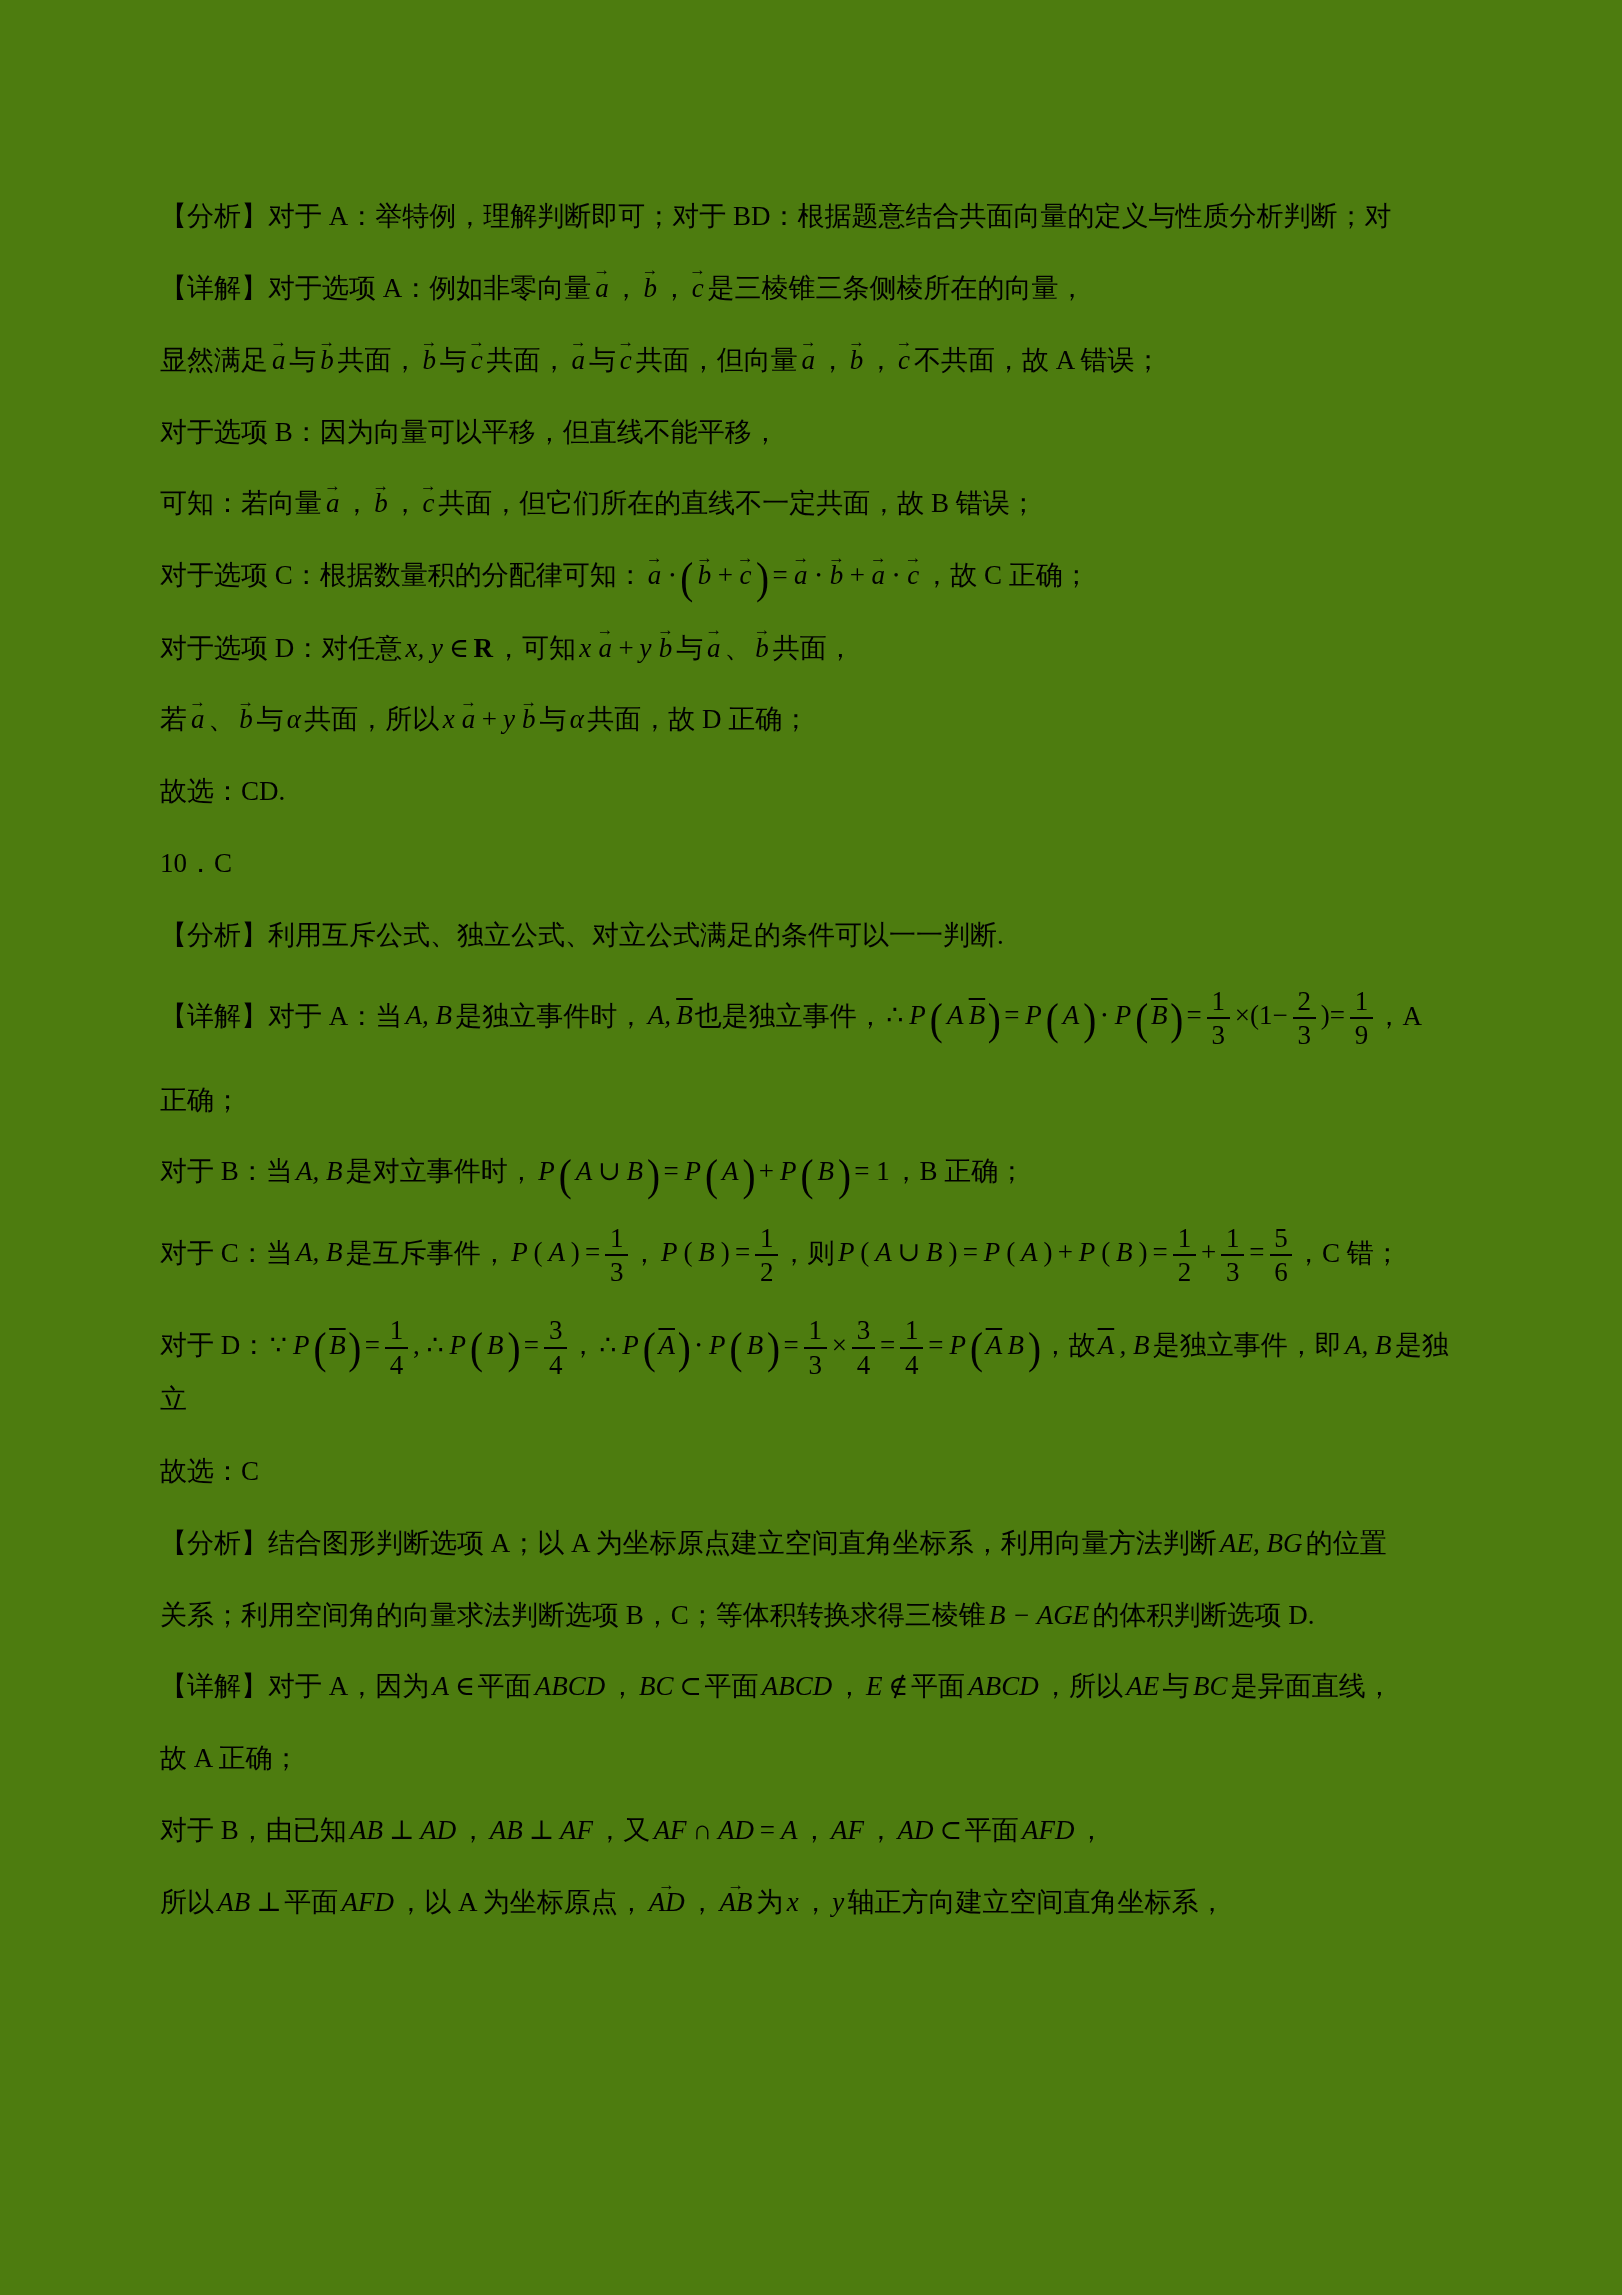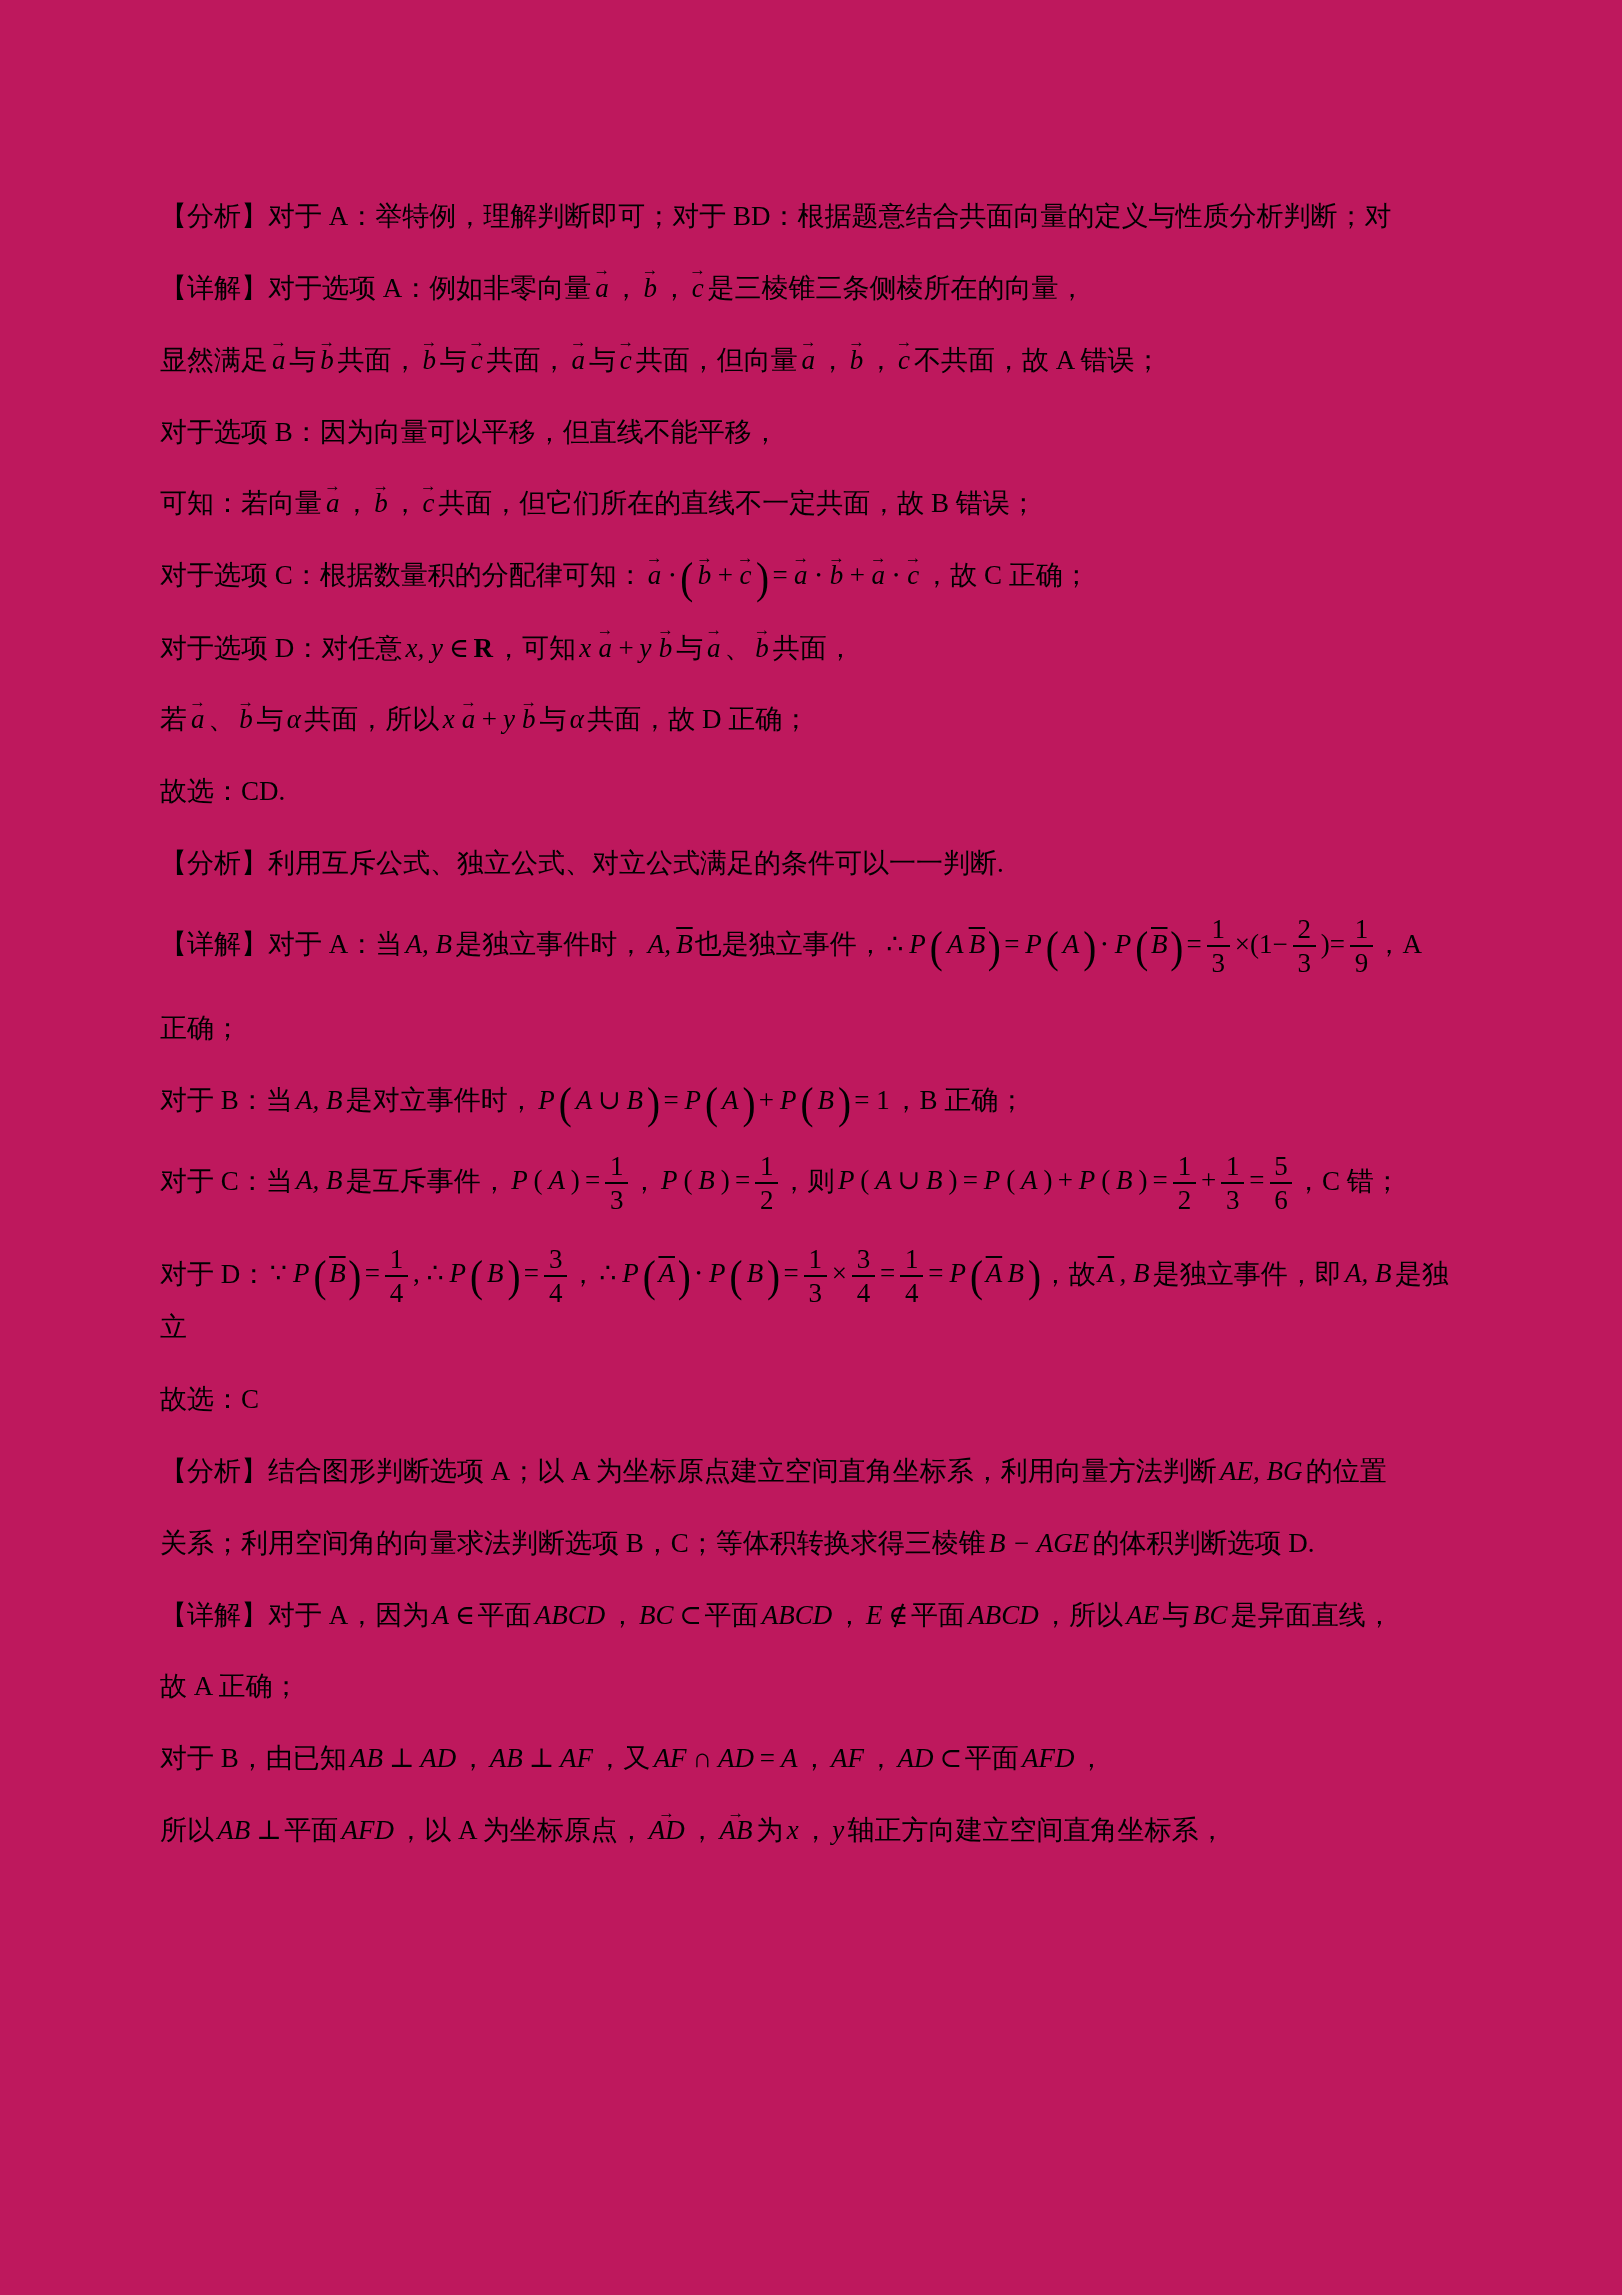--- a/index.html
+++ b/index.html
@@ -12,7 +12,7 @@
     width: 1623px;
     height: 2295px;
     margin: 0 auto;
-    background: #be185d;
+    background: #4d7c0f;
     box-sizing: border-box;
     padding: 196px 160px 0 160px;
     font-family: "Liberation Serif", "DejaVu Serif", serif;

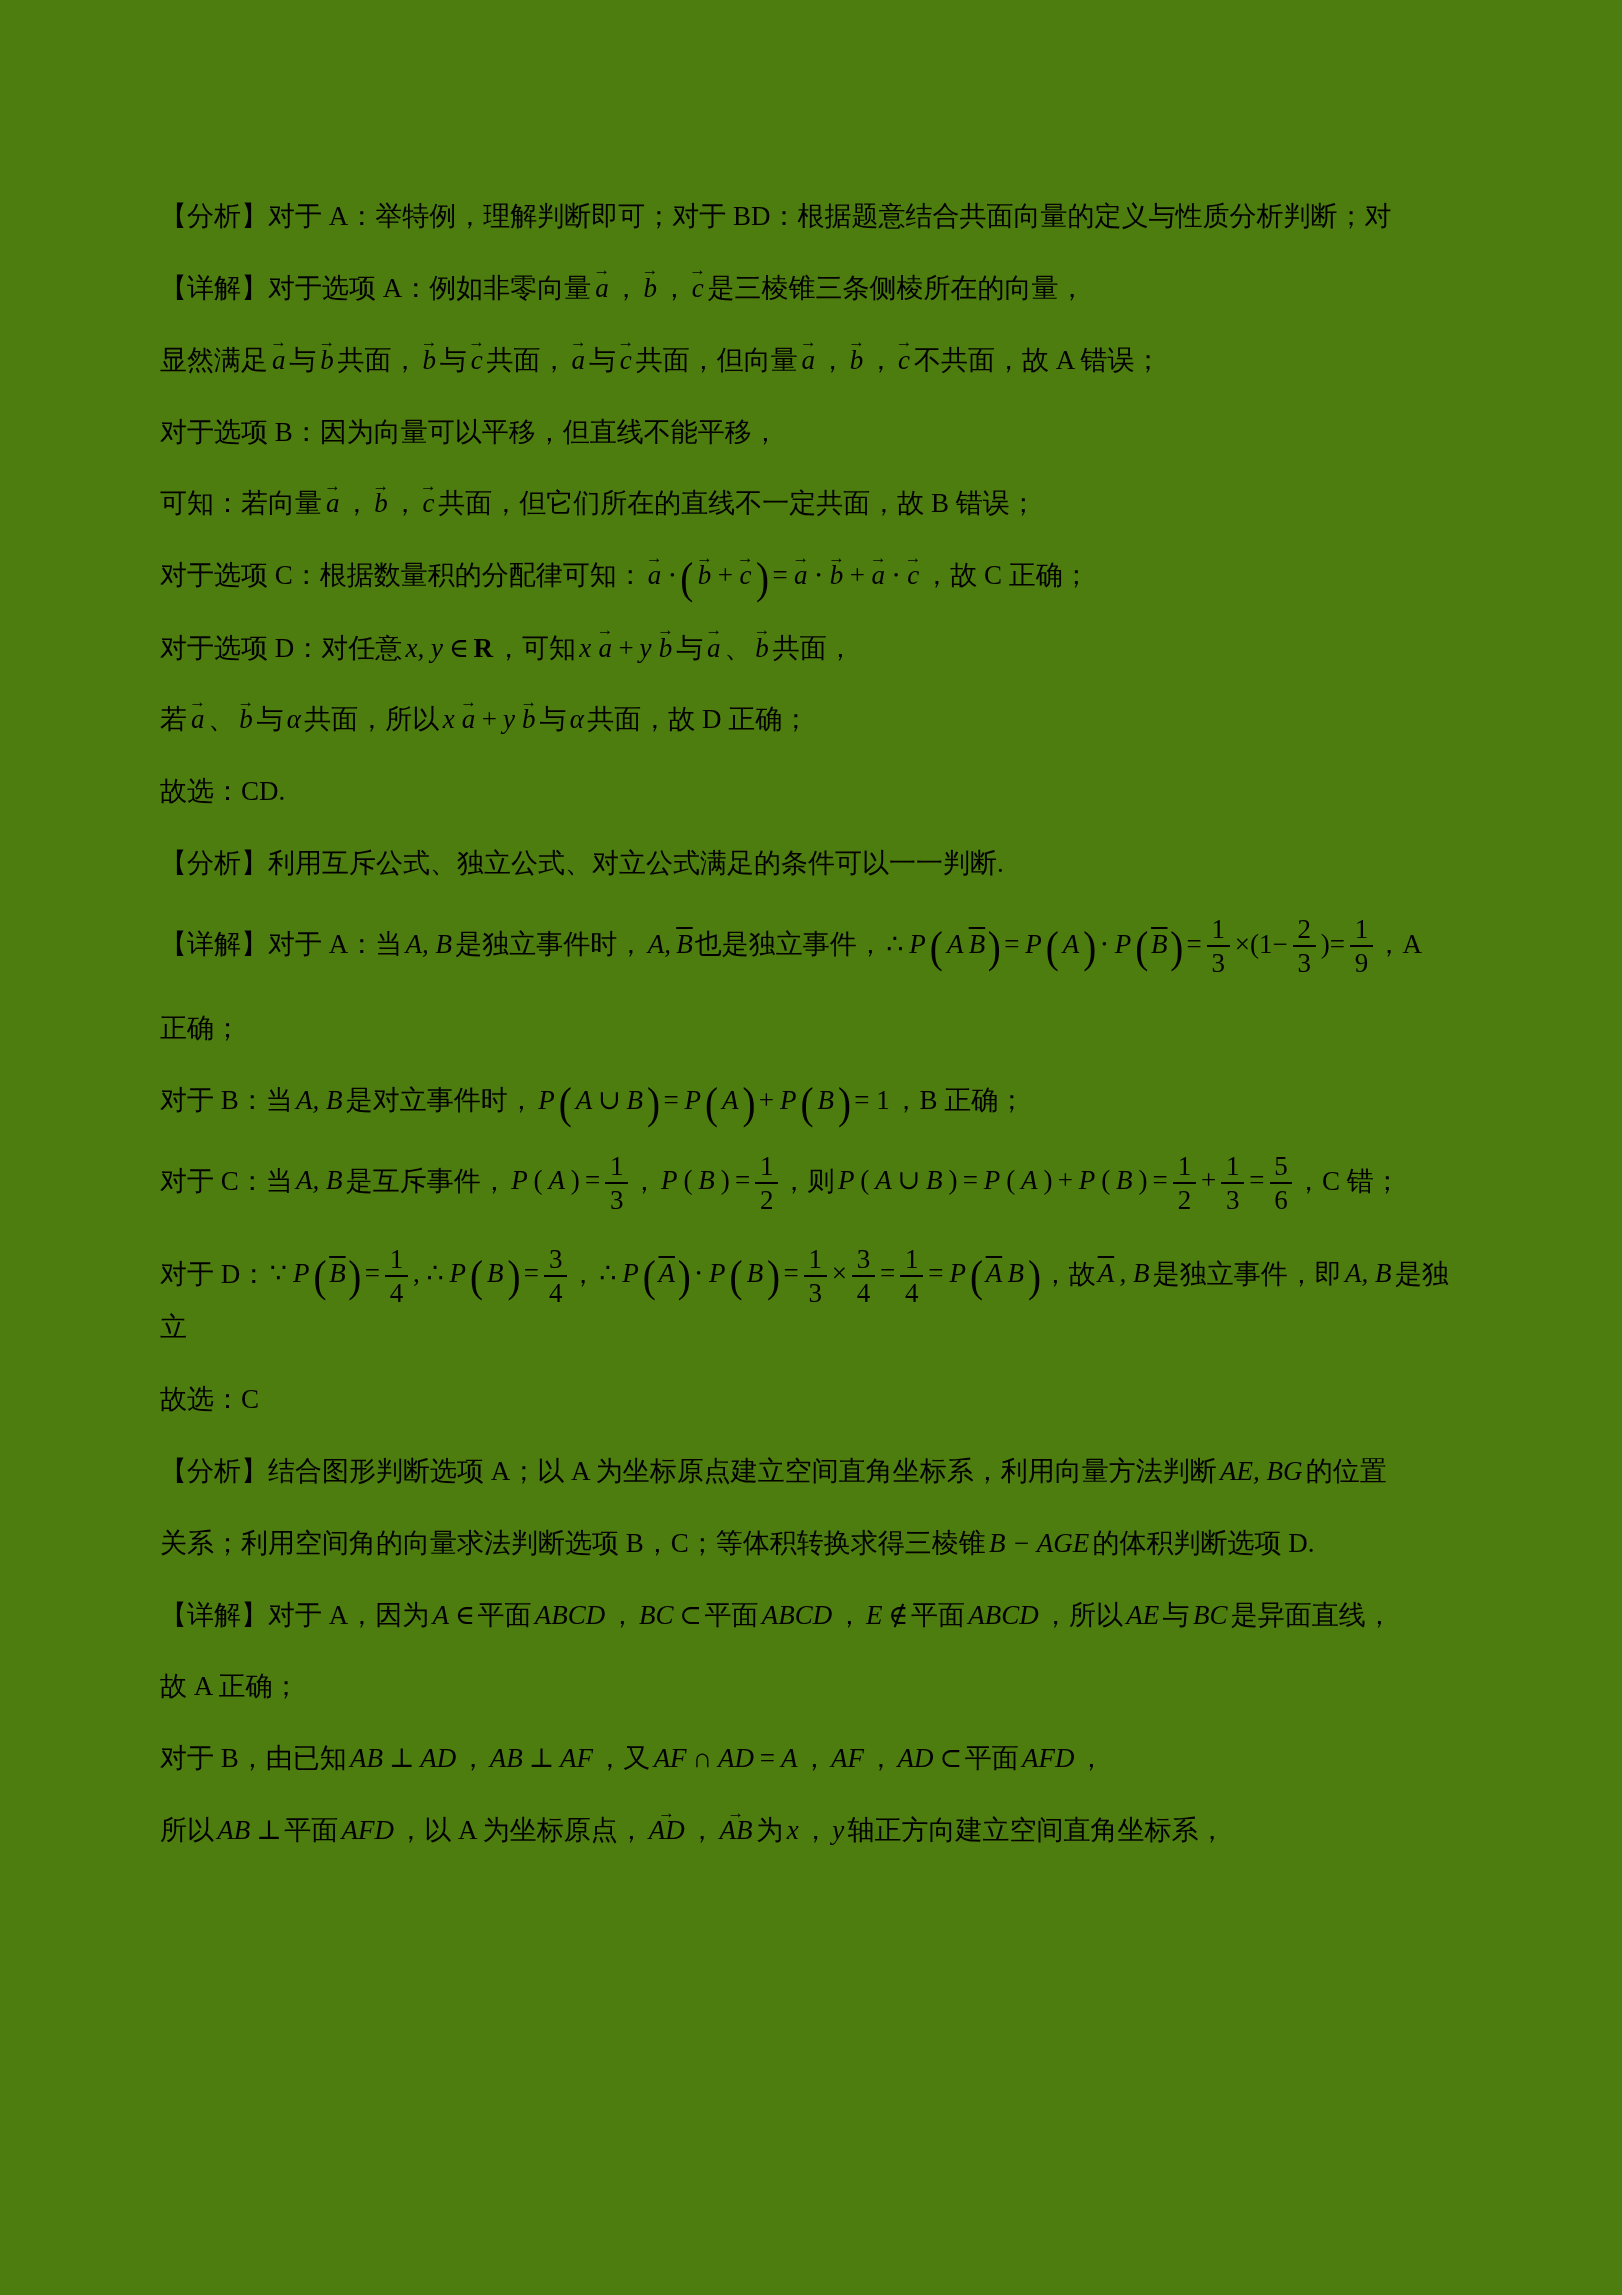--- a/index.html
+++ b/index.html
@@ -108,6 +108,7 @@
         <div class="line"><span class="t">故选：CD.</span></div>
       </div>
       <div class="section">
+        <div class="line"><span class="t">10．C</span></div>
         <div class="line"><span class="t">【分析】利用互斥公式、独立公式、对立公式满足的条件可以一一判断.</span></div>
         <div class="line"><span class="t">【详解】对于 A：当</span><span class="m">A, B</span><span class="t">是独立事件时，</span><span class="m">A,</span><span class="bar">B</span><span class="t">也是独立事件，</span><span class="sym">∴</span><span class="m">P</span><span class="bp">(</span><span class="m">A</span><span class="bar">B</span><span class="bp">)</span><span class="sym">=</span><span class="m">P</span><span class="bp">(</span><span class="m">A</span><span class="bp">)</span><span class="sym">⋅</span><span class="m">P</span><span class="bp">(</span><span class="bar">B</span><span class="bp">)</span><span class="sym">=</span><span class="frac">
             <span class="fn">1</span>

